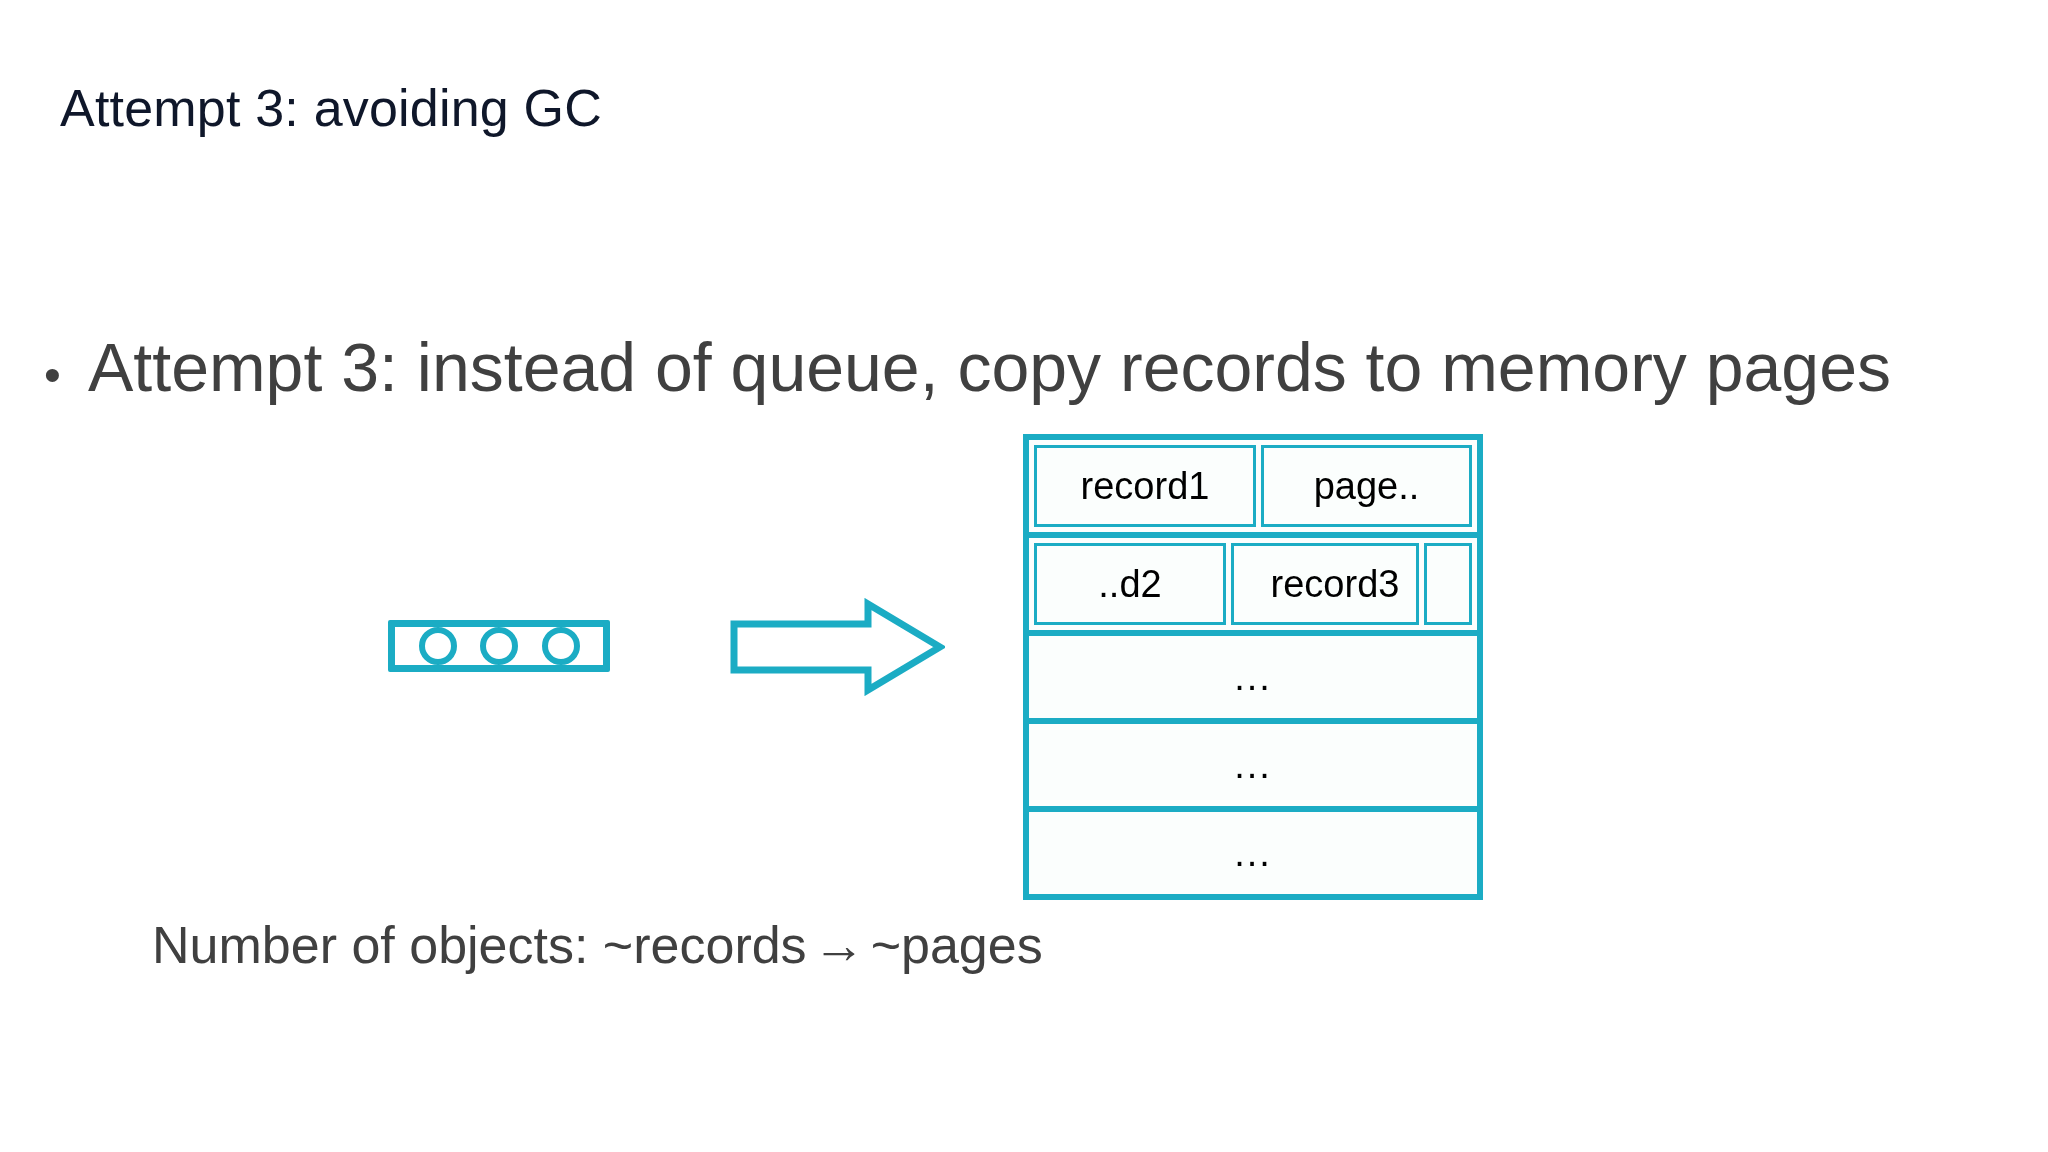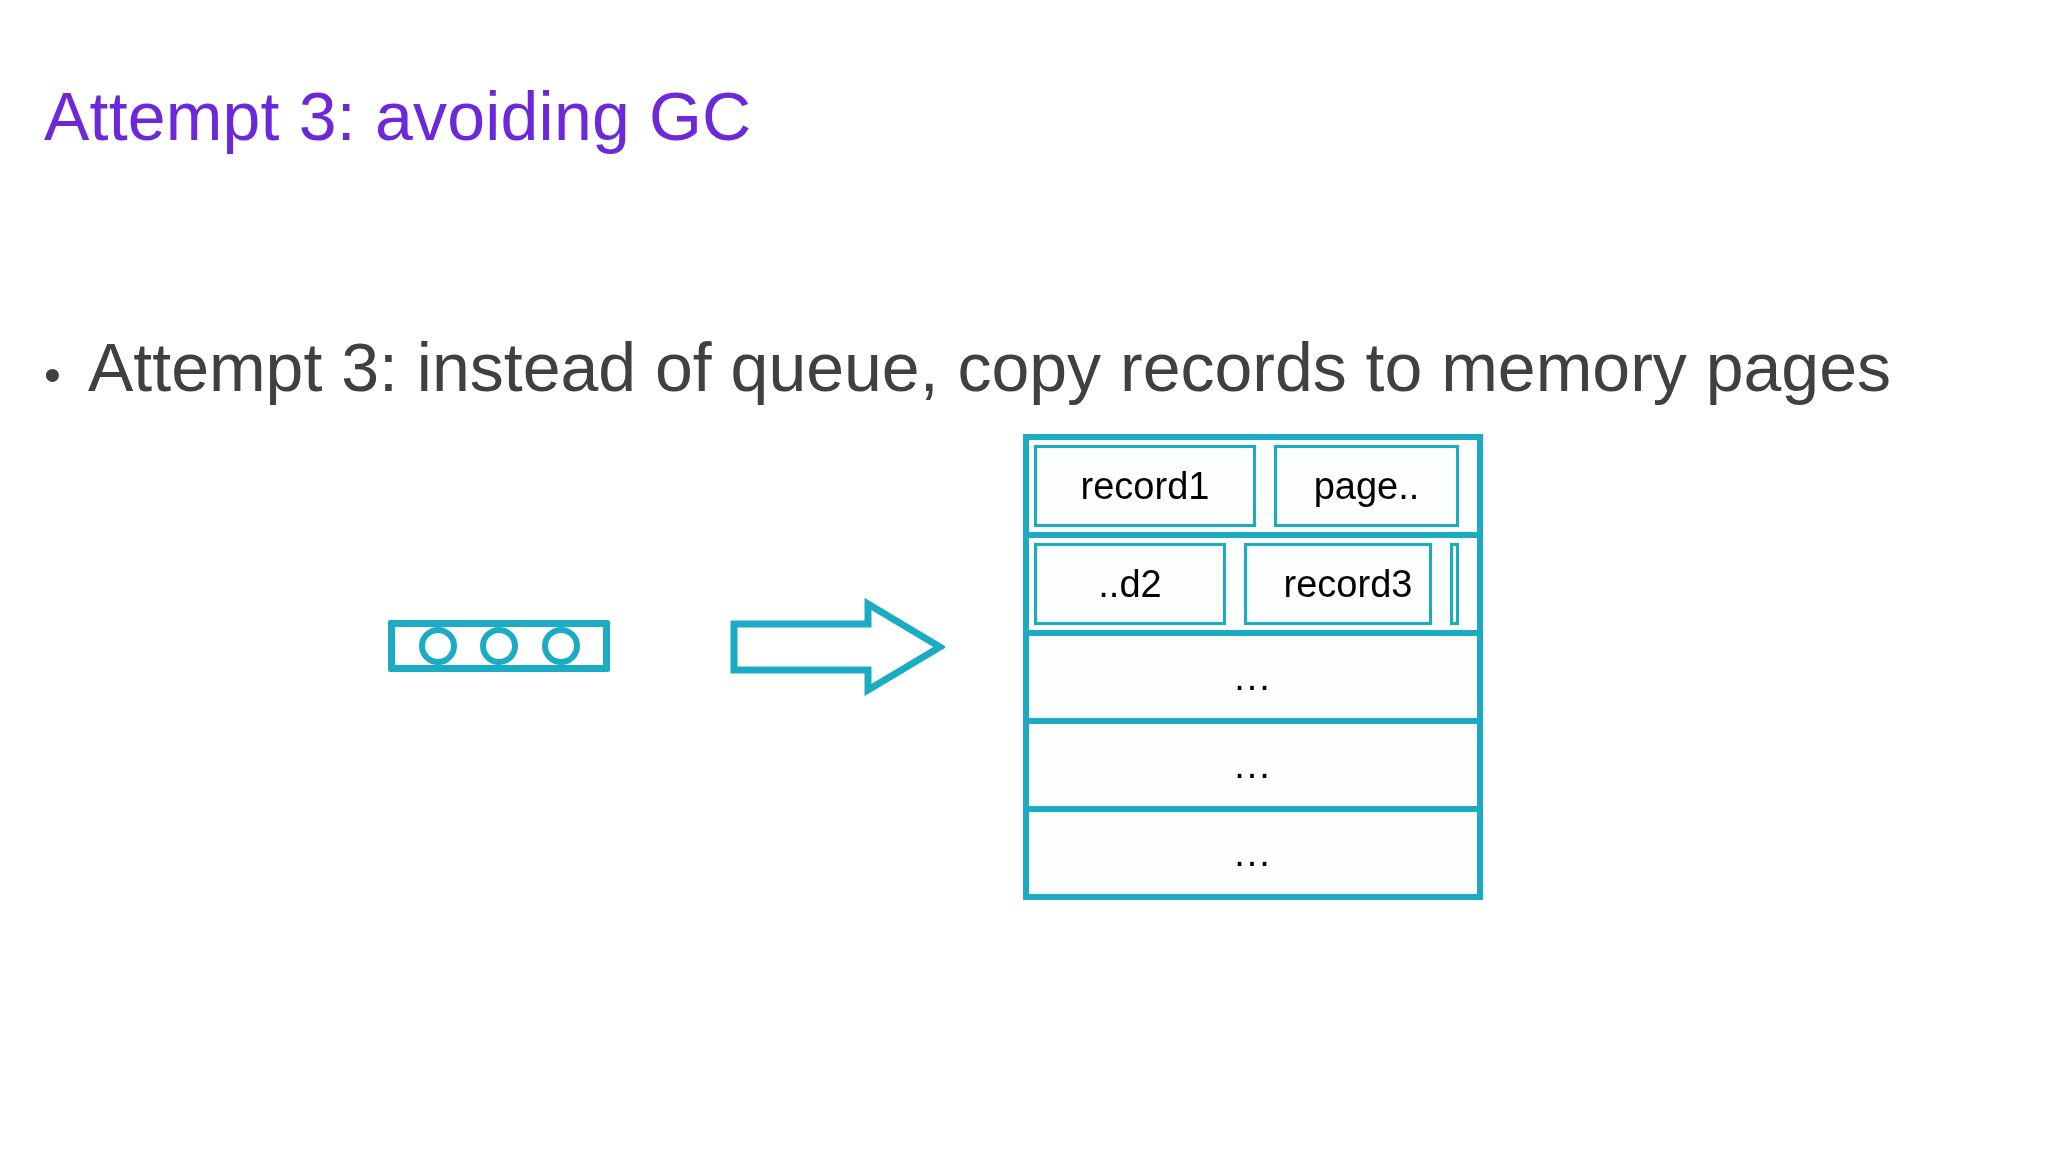--- a/index.html
+++ b/index.html
@@ -21,11 +21,11 @@
   
   #slide-title {
     position: absolute;
-    left: 44px;
+    left: 60px;
     top: 82px;
-    font-size: 68px;
+    font-size: 52px;
     line-height: 1.0;
-    color: #6d28d9;
+    color: #0f172a;
     font-weight: 400;
     letter-spacing: 0.2px;
     white-space: nowrap;

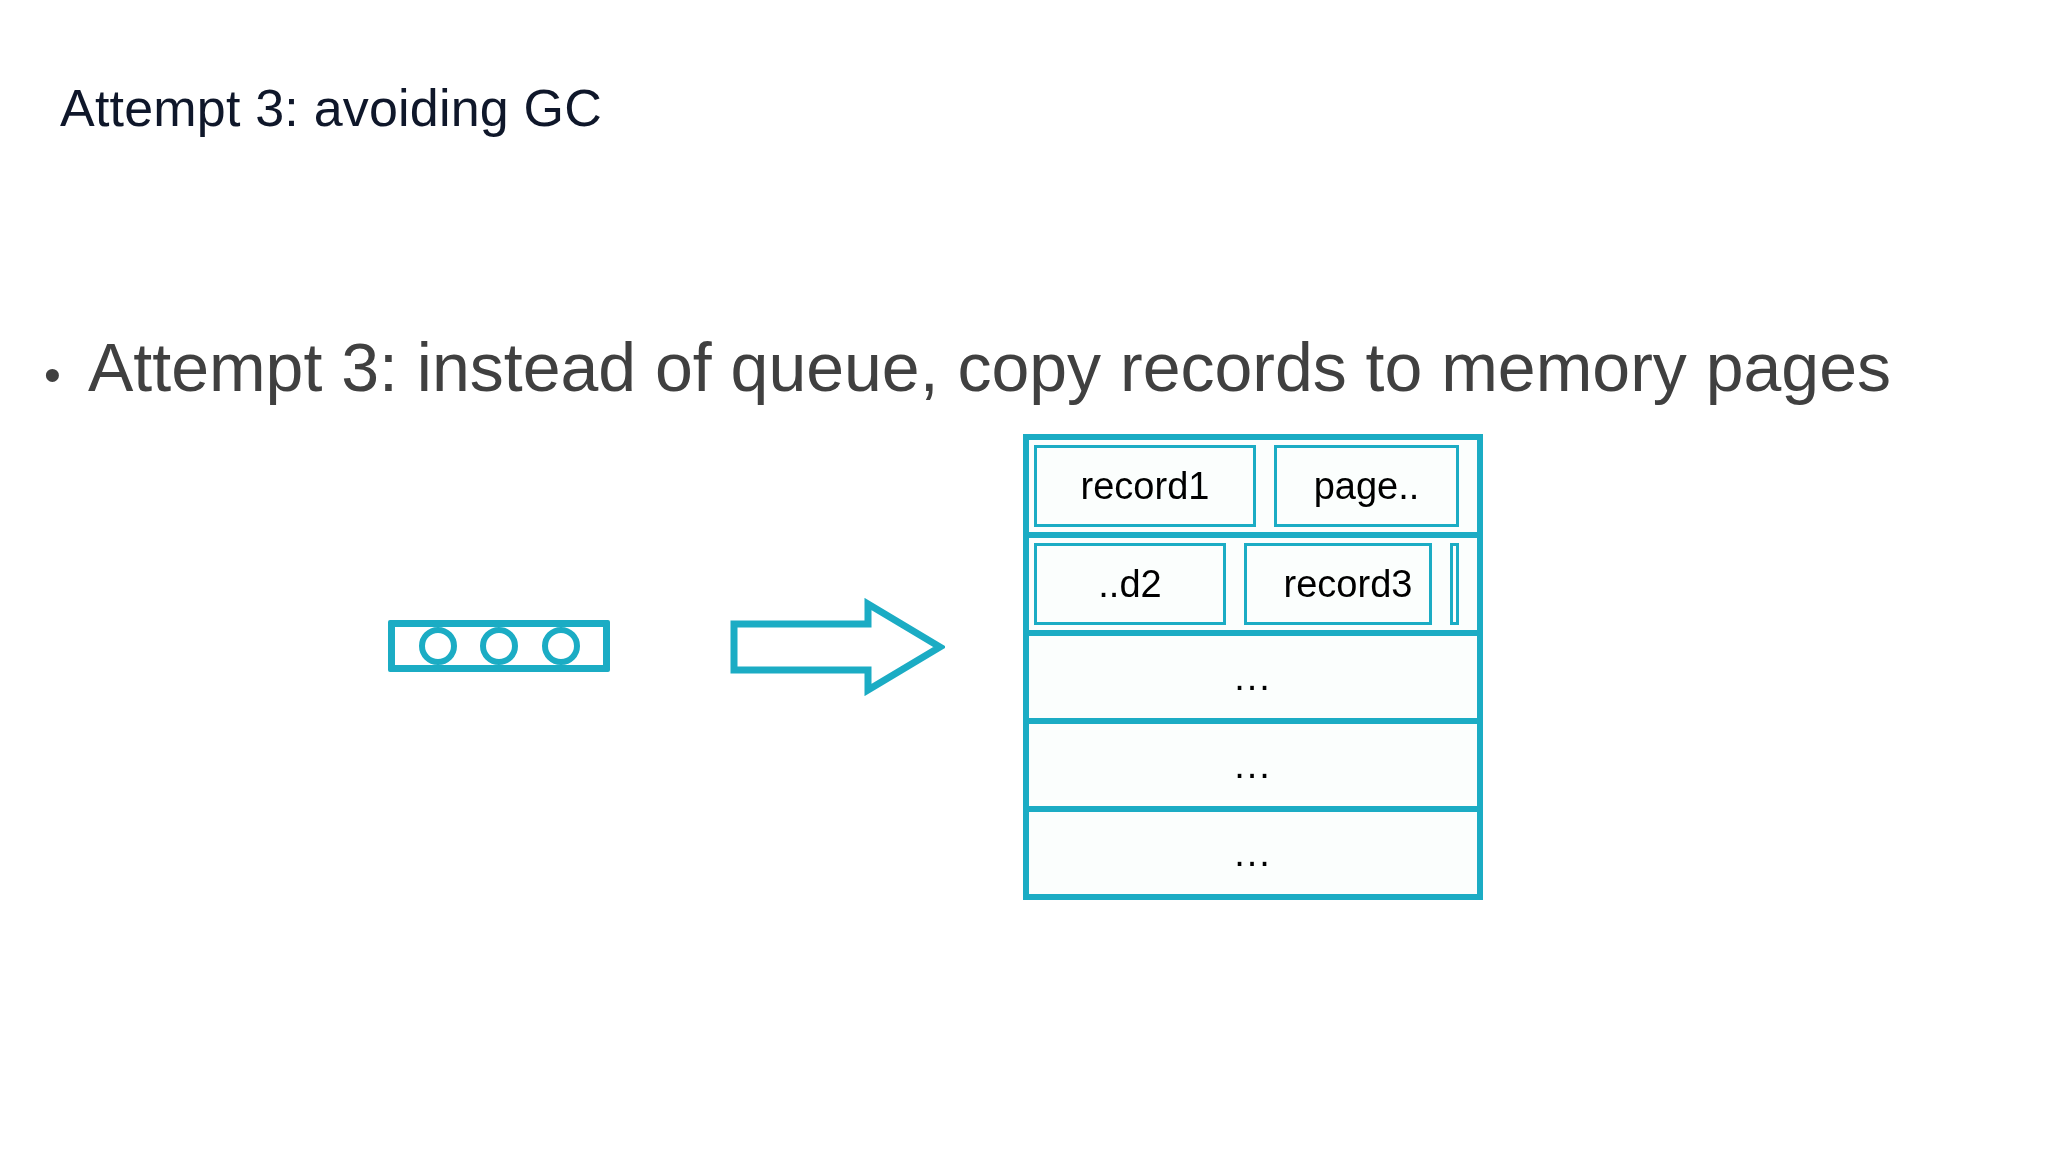--- a/index.html
+++ b/index.html
@@ -122,7 +122,7 @@
     font-size: 38px;
     color: #000000;
     background: #fbfefd;
-    margin-right: 18px;
+    margin-right: 5px;
   }
   .dots-cell {
     flex: 1 1 auto;

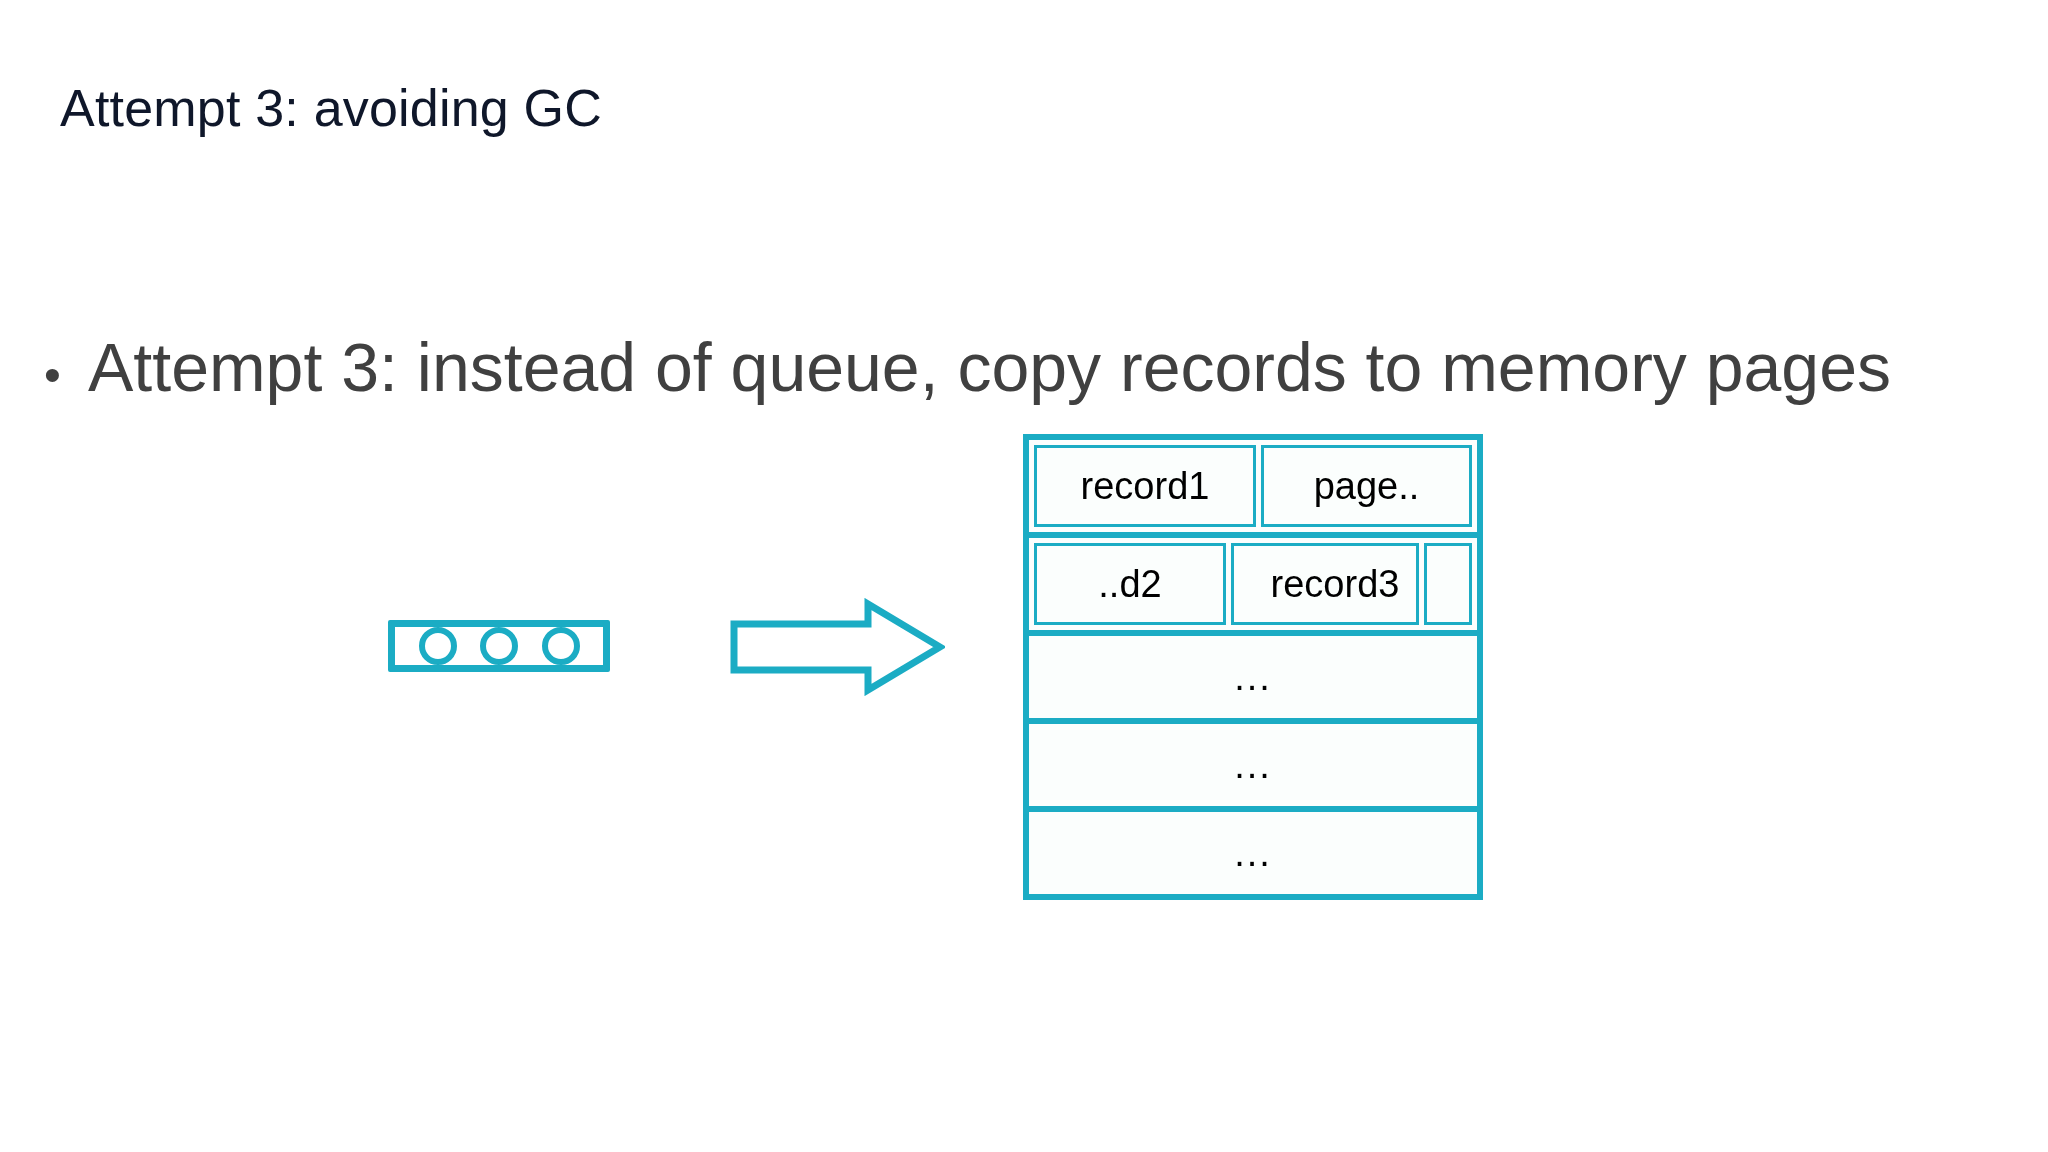--- a/index.html
+++ b/index.html
@@ -204,6 +204,9 @@
 
   </div>
 
+  <div class="caption" id="caption-1">
+    <span>Number of objects: ~records</span><span class="arrow-glyph">→</span><span>~pages</span>
+  </div>
 
 
 </div>

